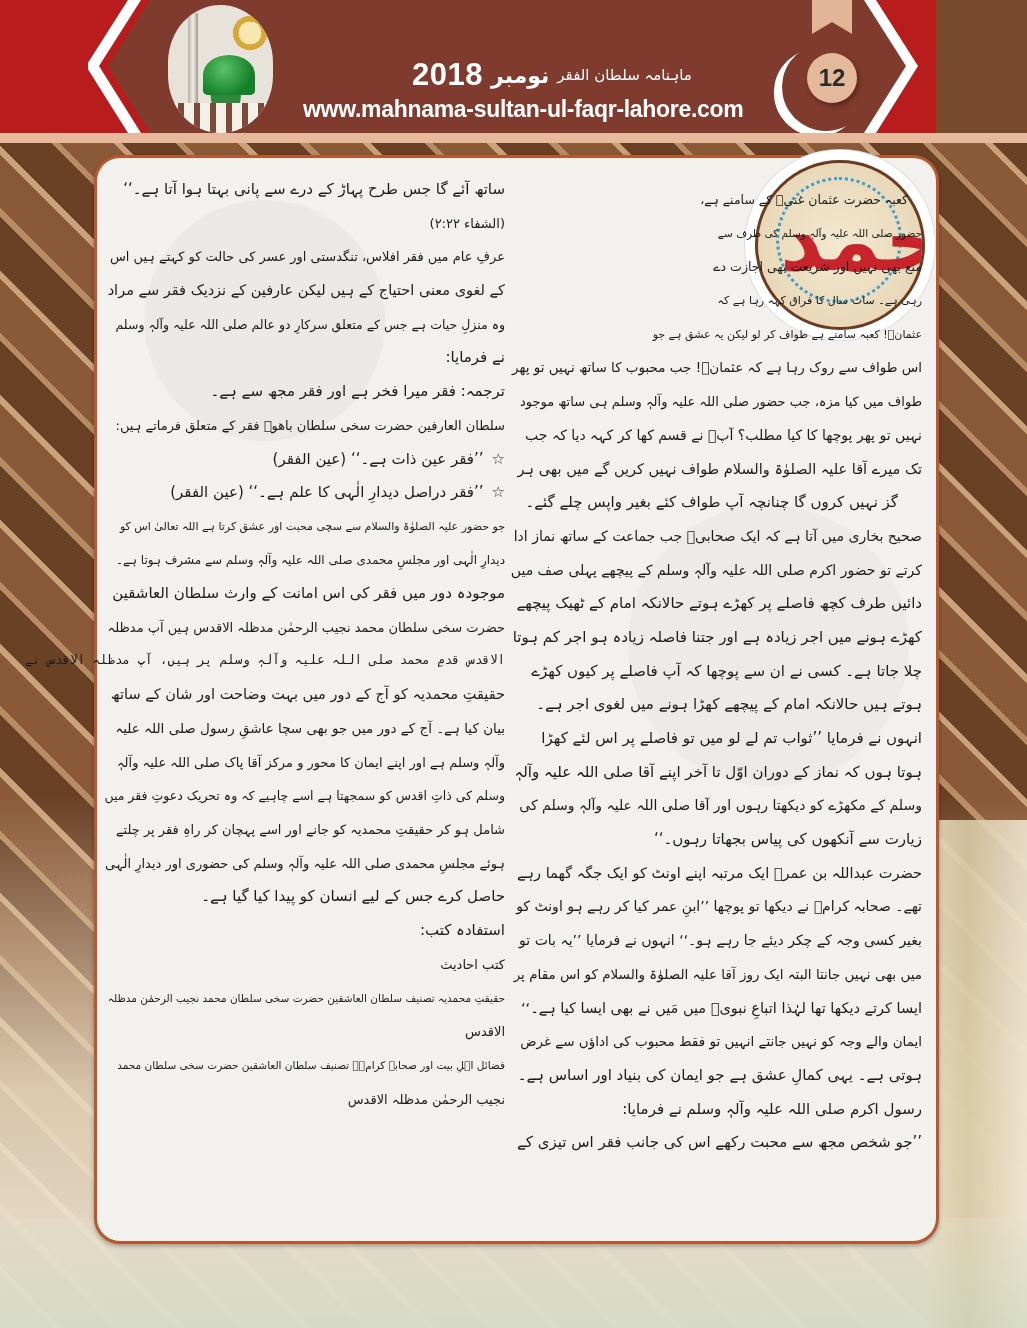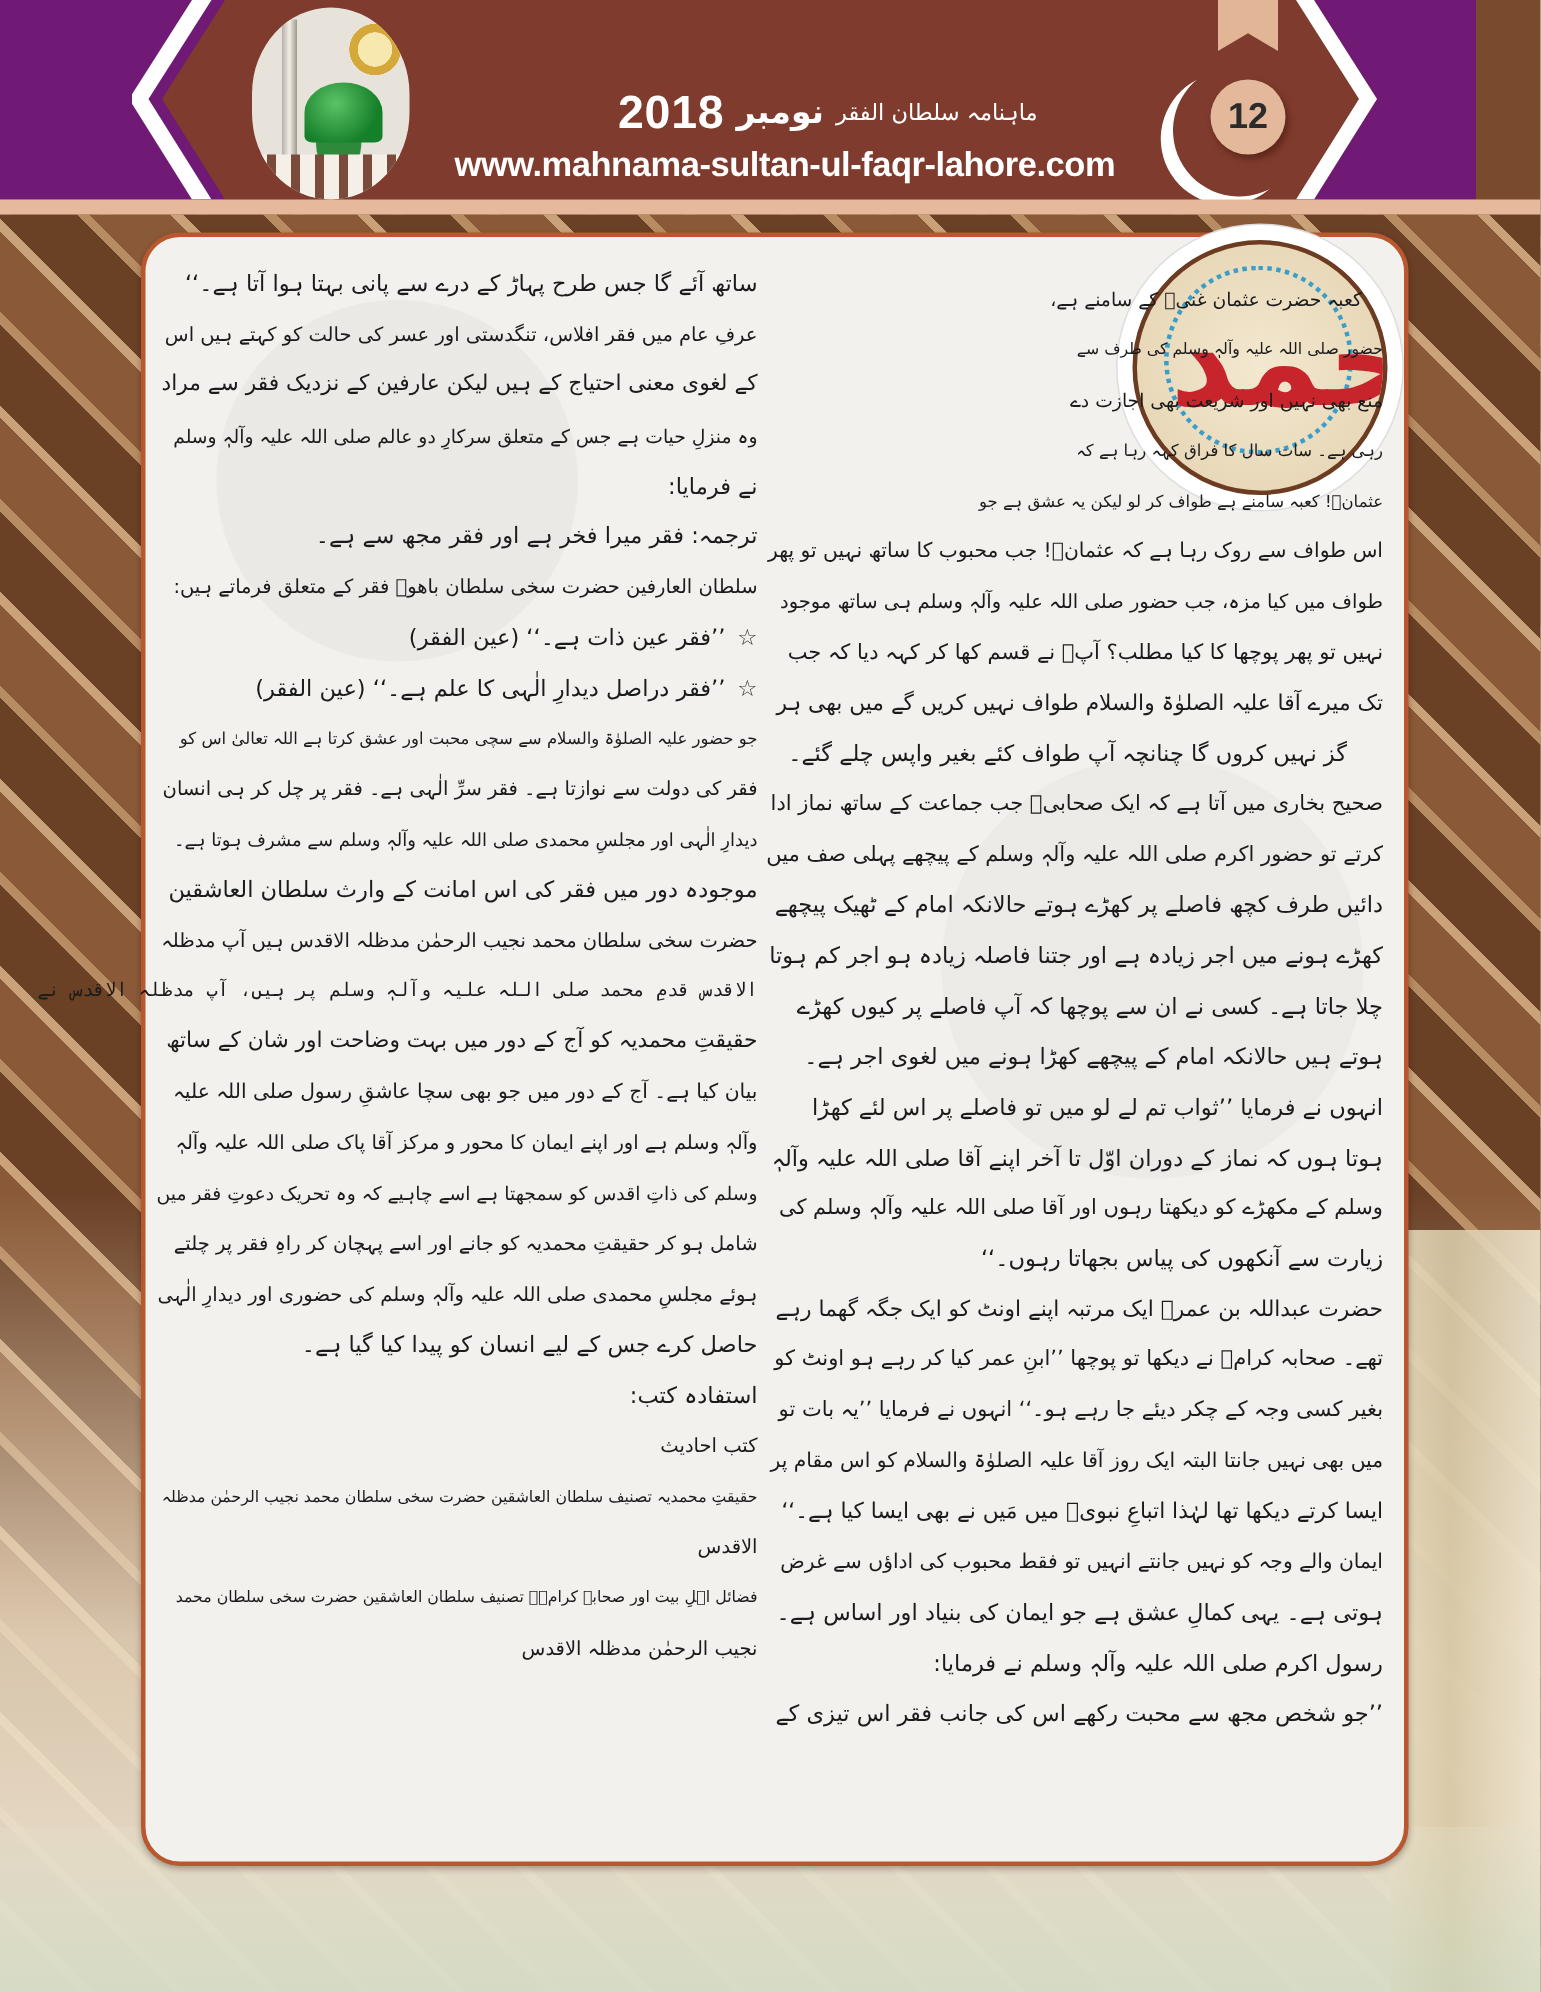--- a/index.html
+++ b/index.html
@@ -17,7 +17,7 @@
     background:linear-gradient(180deg,rgba(230,225,205,0.3),rgba(200,215,190,0.6));}
 
   
-  .header{position:absolute;left:0;top:0;width:936px;height:133px;background:#701a75;padding-left:48px;}
+  .header{position:absolute;left:0;top:0;width:936px;height:133px;background:#b91c1c;}
   .header-band{position:absolute;left:0;top:133px;width:1027px;height:10px;background:#e6b99c;}
   .header-panel{position:absolute;left:88px;top:0;width:850px;height:133px;}
   .header-panel svg{position:absolute;left:0;top:0;}

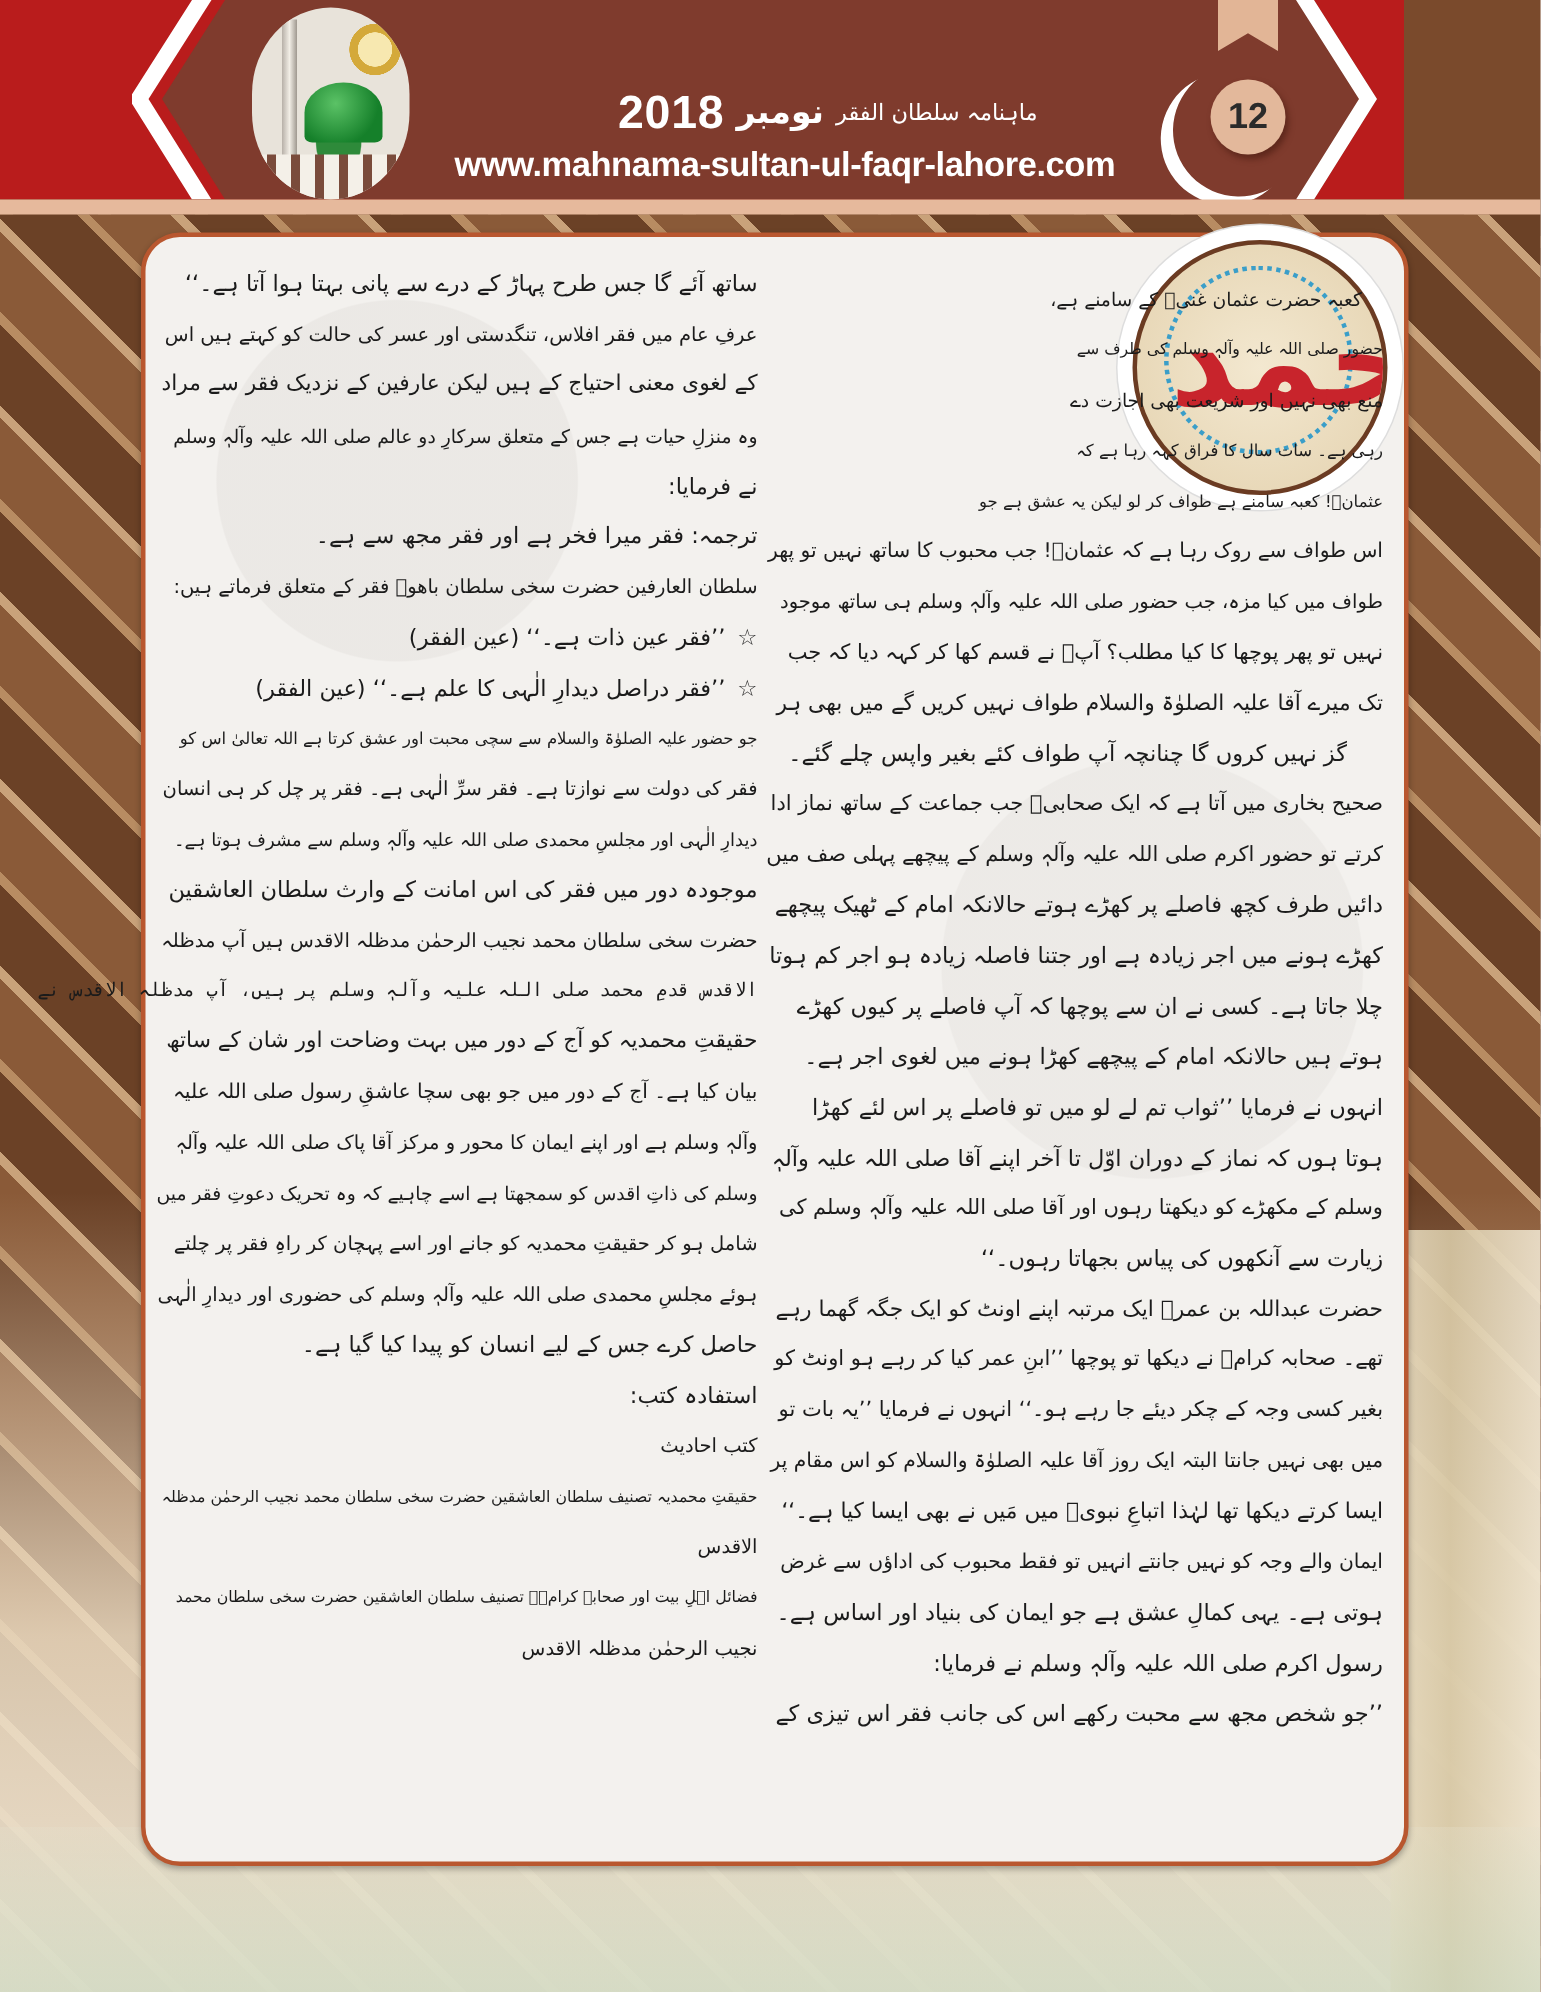--- a/index.html
+++ b/index.html
@@ -149,6 +149,7 @@
 
 <div class="col left-col">
   <p class="last">ساتھ آئے گا جس طرح پہاڑ کے درے سے پانی بہتا ہوا آتا ہے۔‘‘</p>
+  <p class="last small">(الشفاء ۲:۲۲)</p>
   <p style="font-size: 13px;">عرفِ عام میں فقر افلاس، تنگدستی اور عسر کی حالت کو کہتے ہیں اس</p>
   <p style="font-size: 14.5px;">کے لغوی معنی احتیاج کے ہیں لیکن عارفین کے نزدیک فقر سے مراد</p>
   <p style="font-size: 12.5px;">وہ منزلِ حیات ہے جس کے متعلق سرکارِ دو عالم صلی اللہ علیہ وآلہٖ وسلم</p>

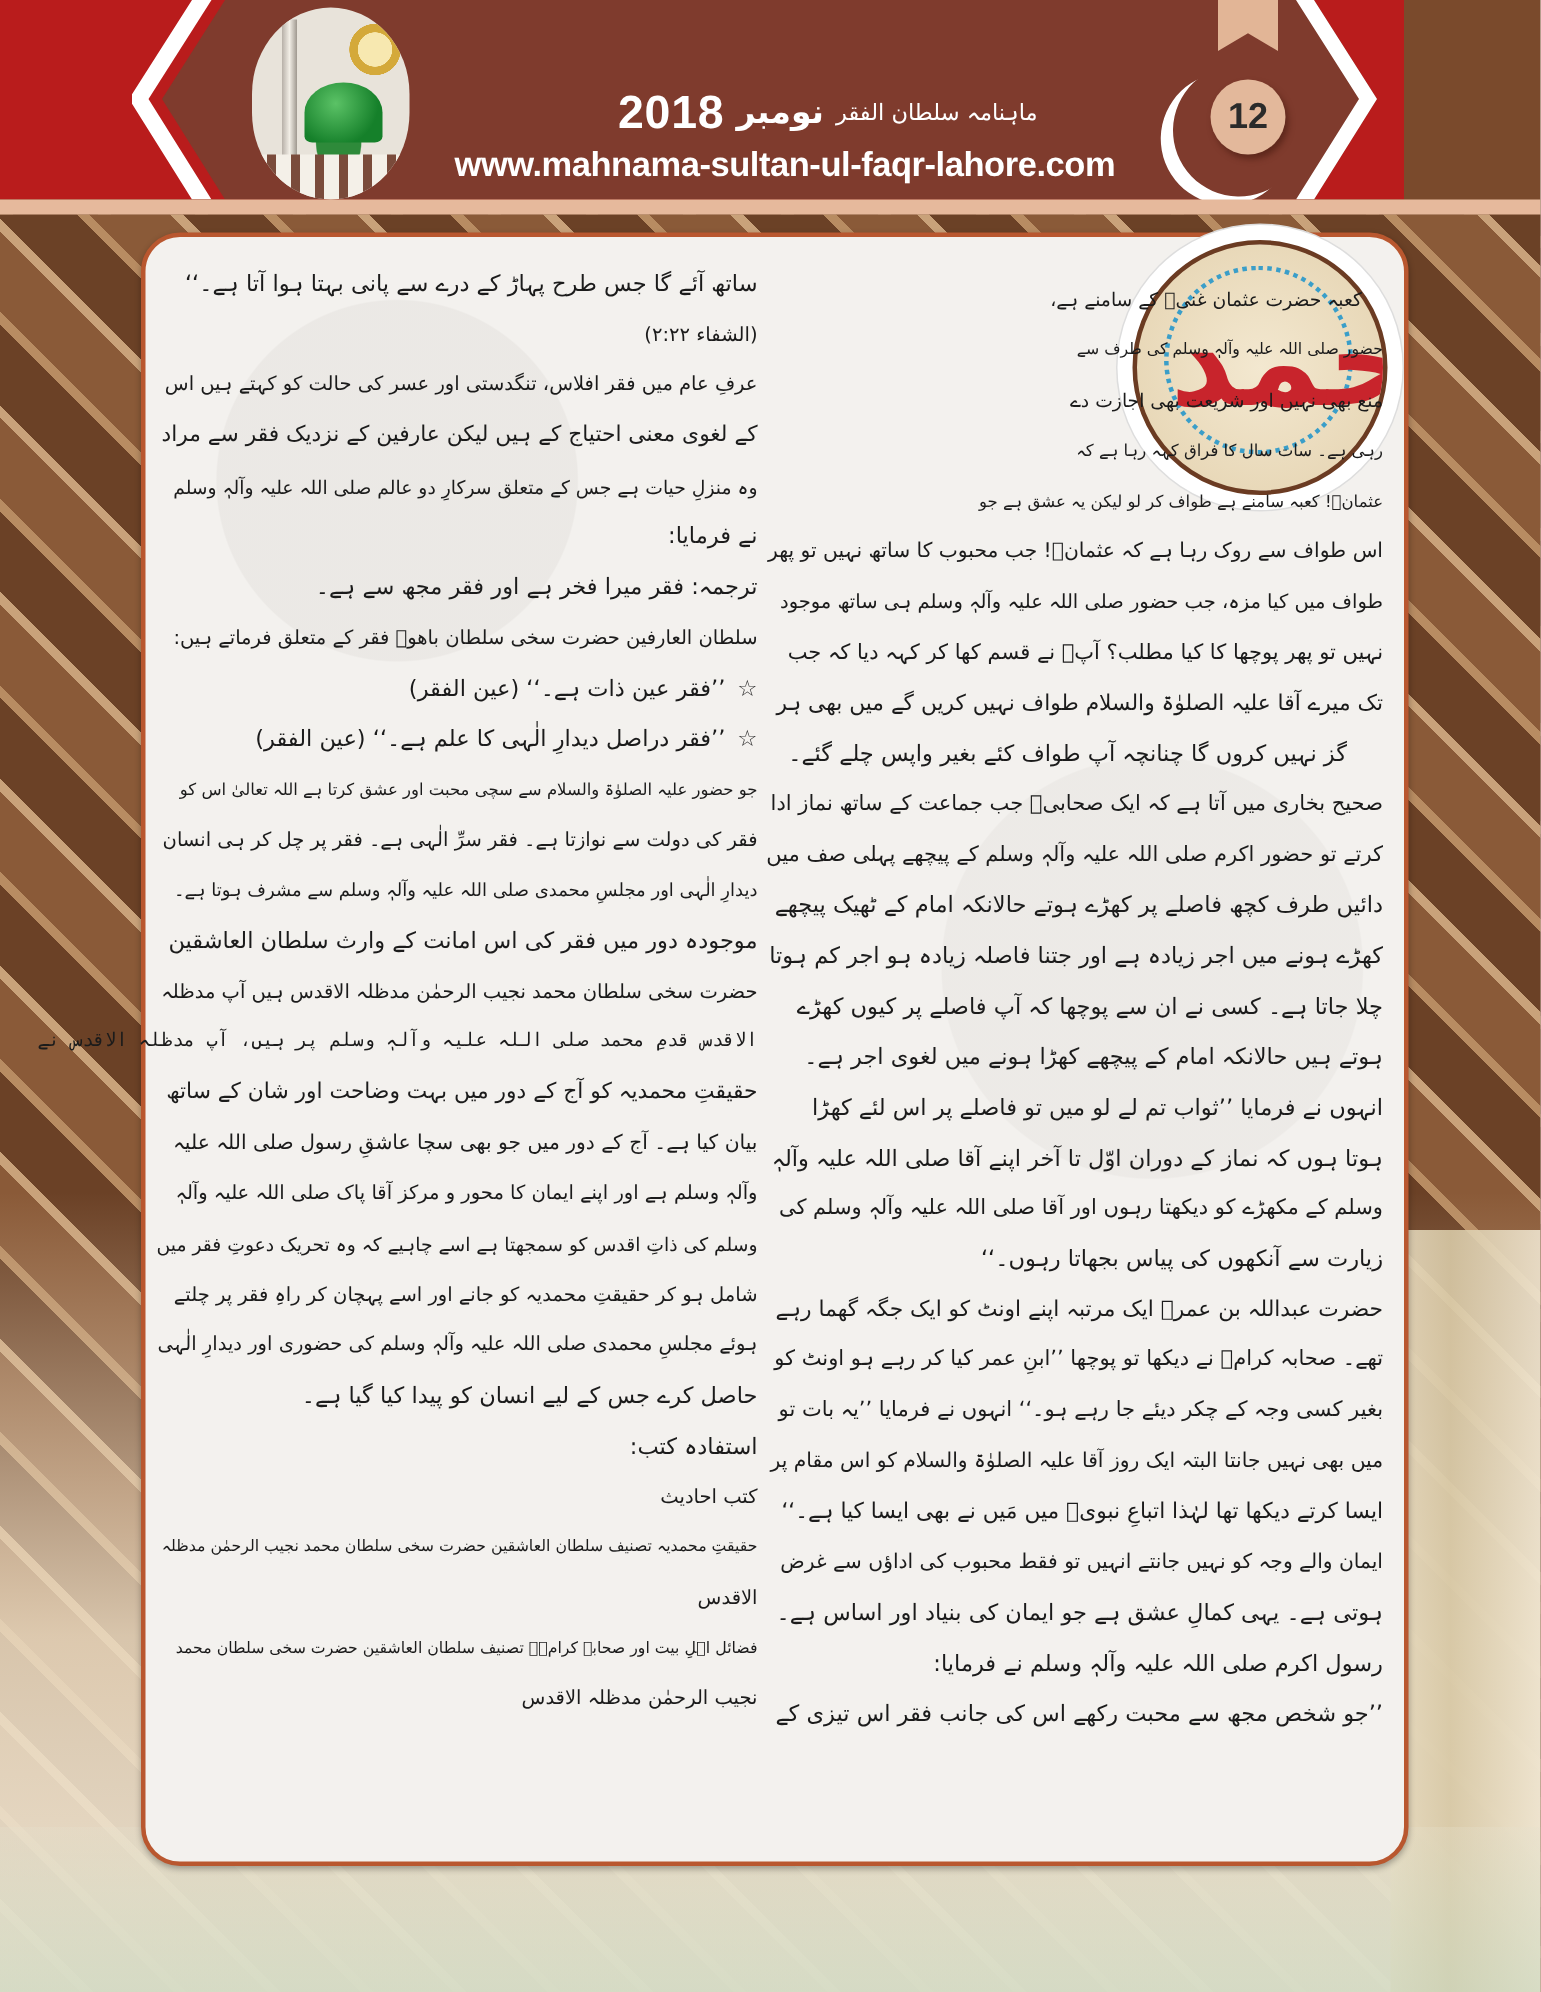--- a/index.html
+++ b/index.html
@@ -163,7 +163,6 @@
     <span class="star">☆</span><span>’’فقر دراصل دیدارِ الٰہی کا علم ہے۔‘‘ (عین الفقر)</span>
   </p>
   <p style="font-size: 11px;">جو حضور علیہ الصلوٰۃ والسلام سے سچی محبت اور عشق کرتا ہے اللہ تعالیٰ اس کو</p>
-  <p style="font-size: 13px;">فقر کی دولت سے نوازتا ہے۔ فقر سرِّ الٰہی ہے۔ فقر پر چل کر ہی انسان</p>
   <p class="last" style="font-size: 12px;">دیدارِ الٰہی اور مجلسِ محمدی صلی اللہ علیہ وآلہٖ وسلم سے مشرف ہوتا ہے۔</p>
   <p>موجودہ دور میں فقر کی اس امانت کے وارث سلطان العاشقین</p>
   <p style="font-size: 13px;">حضرت سخی سلطان محمد نجیب الرحمٰن مدظلہ الاقدس ہیں آپ مدظلہ</p>

